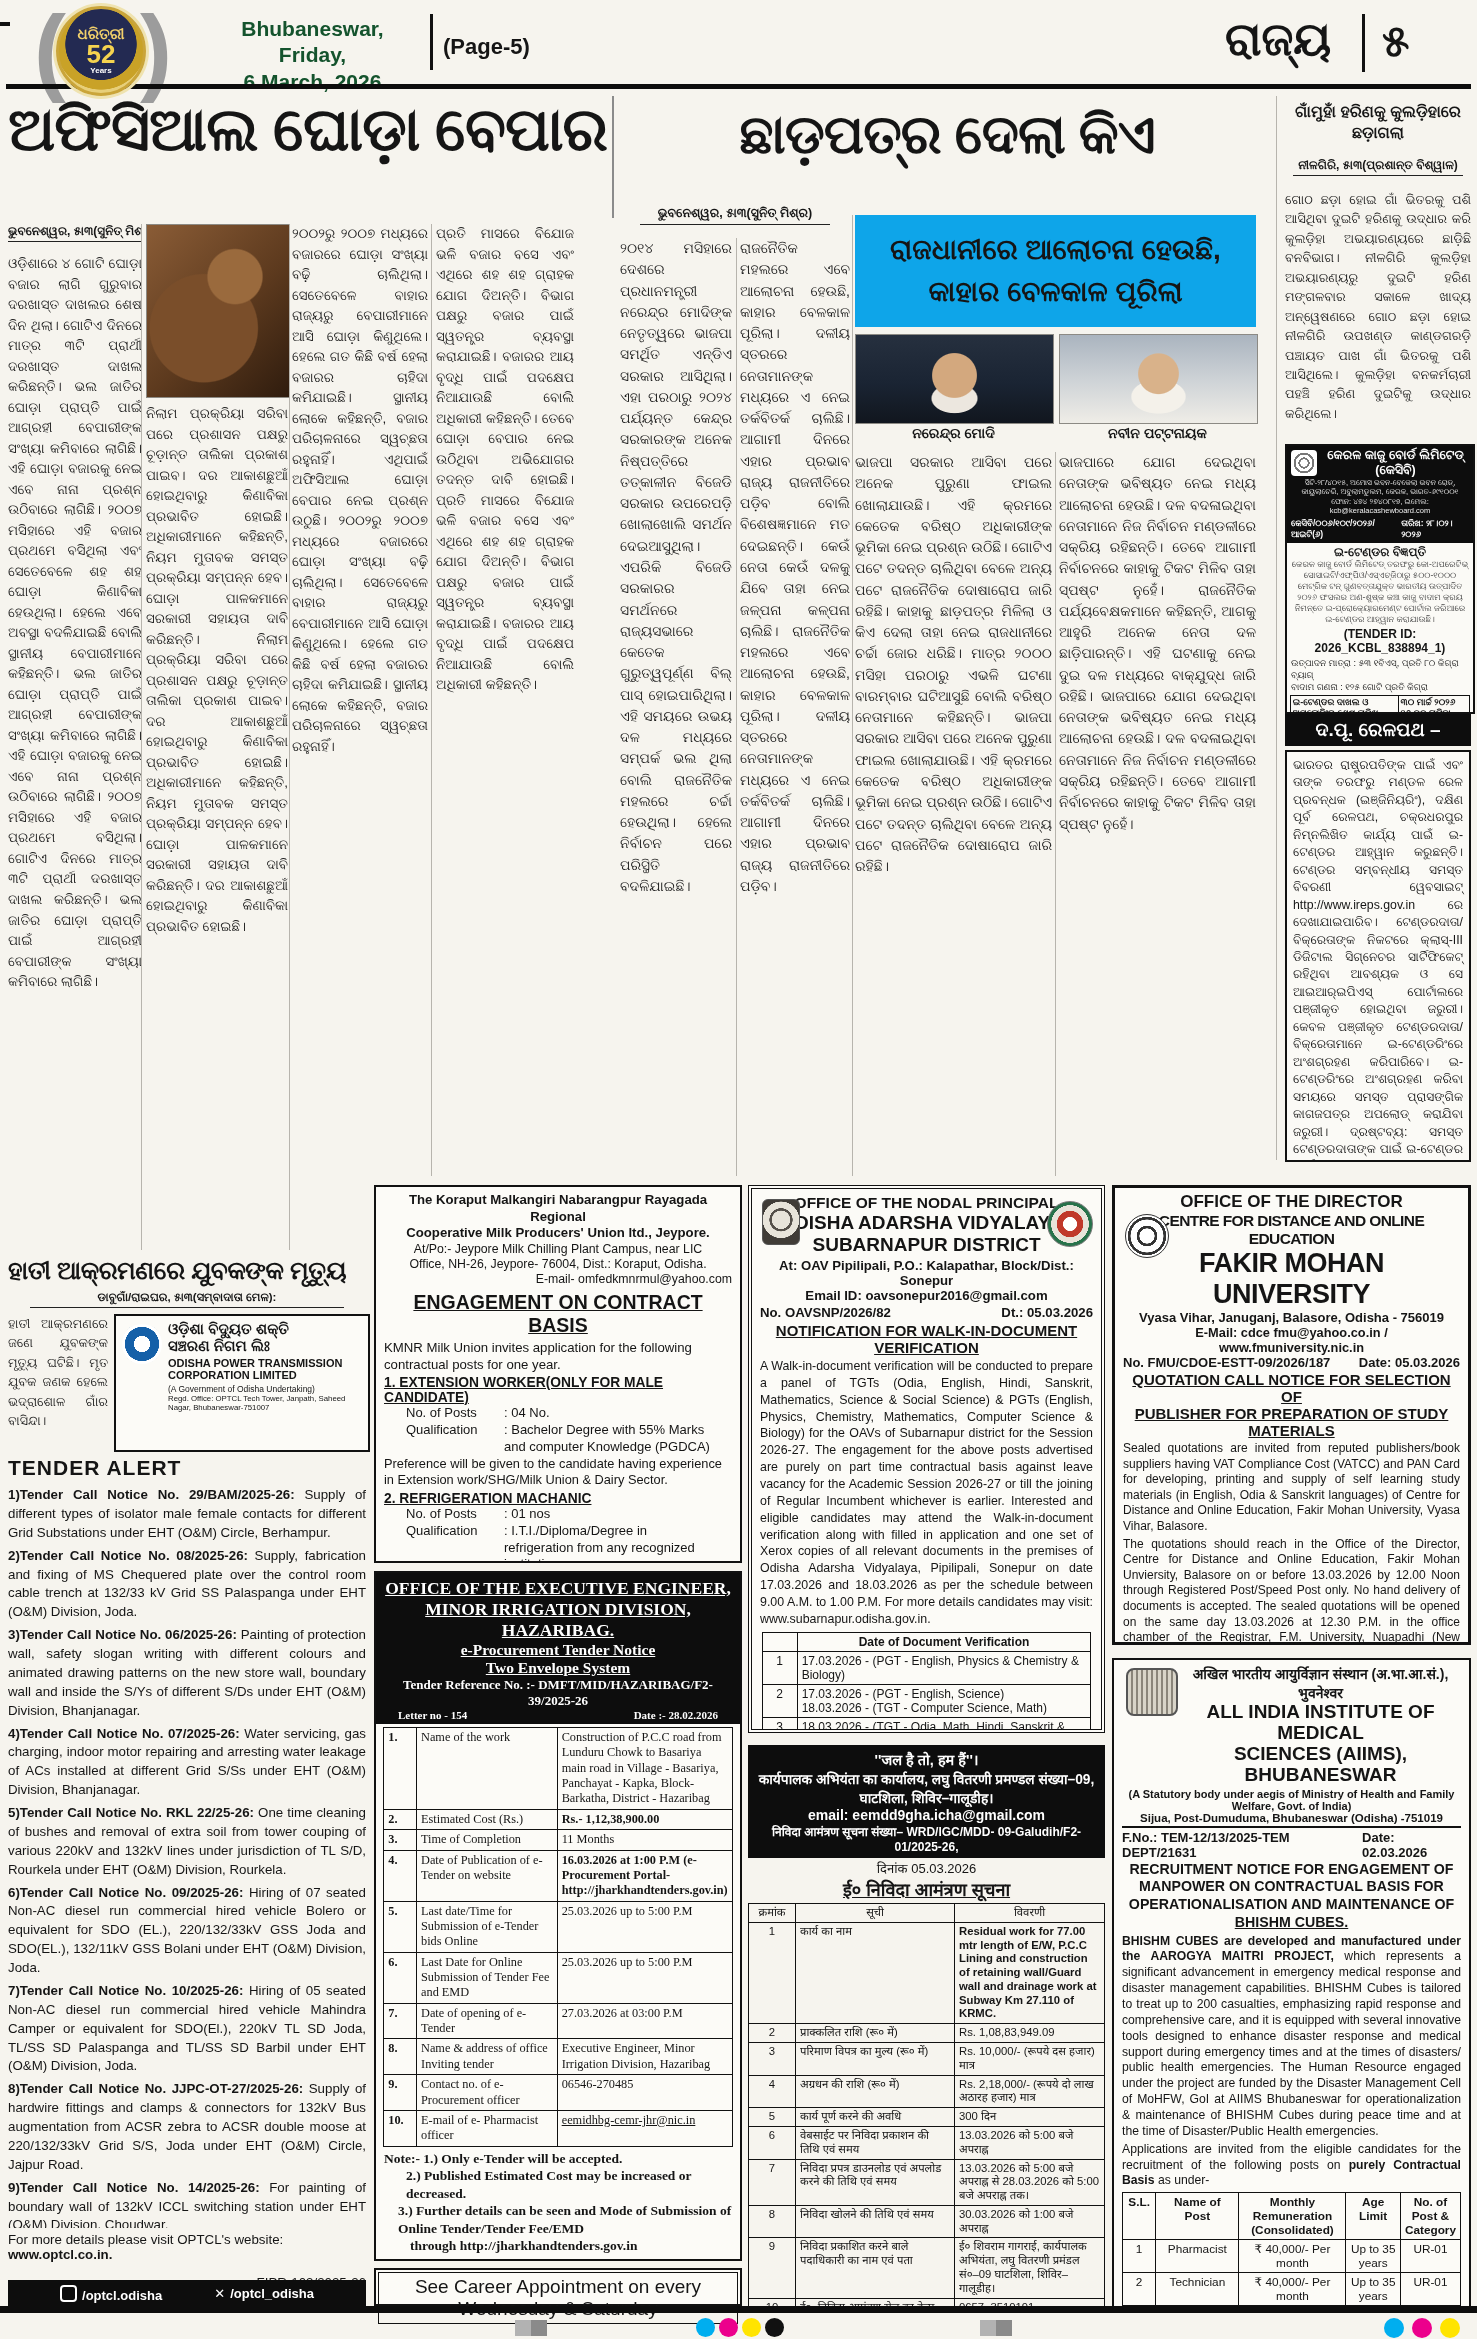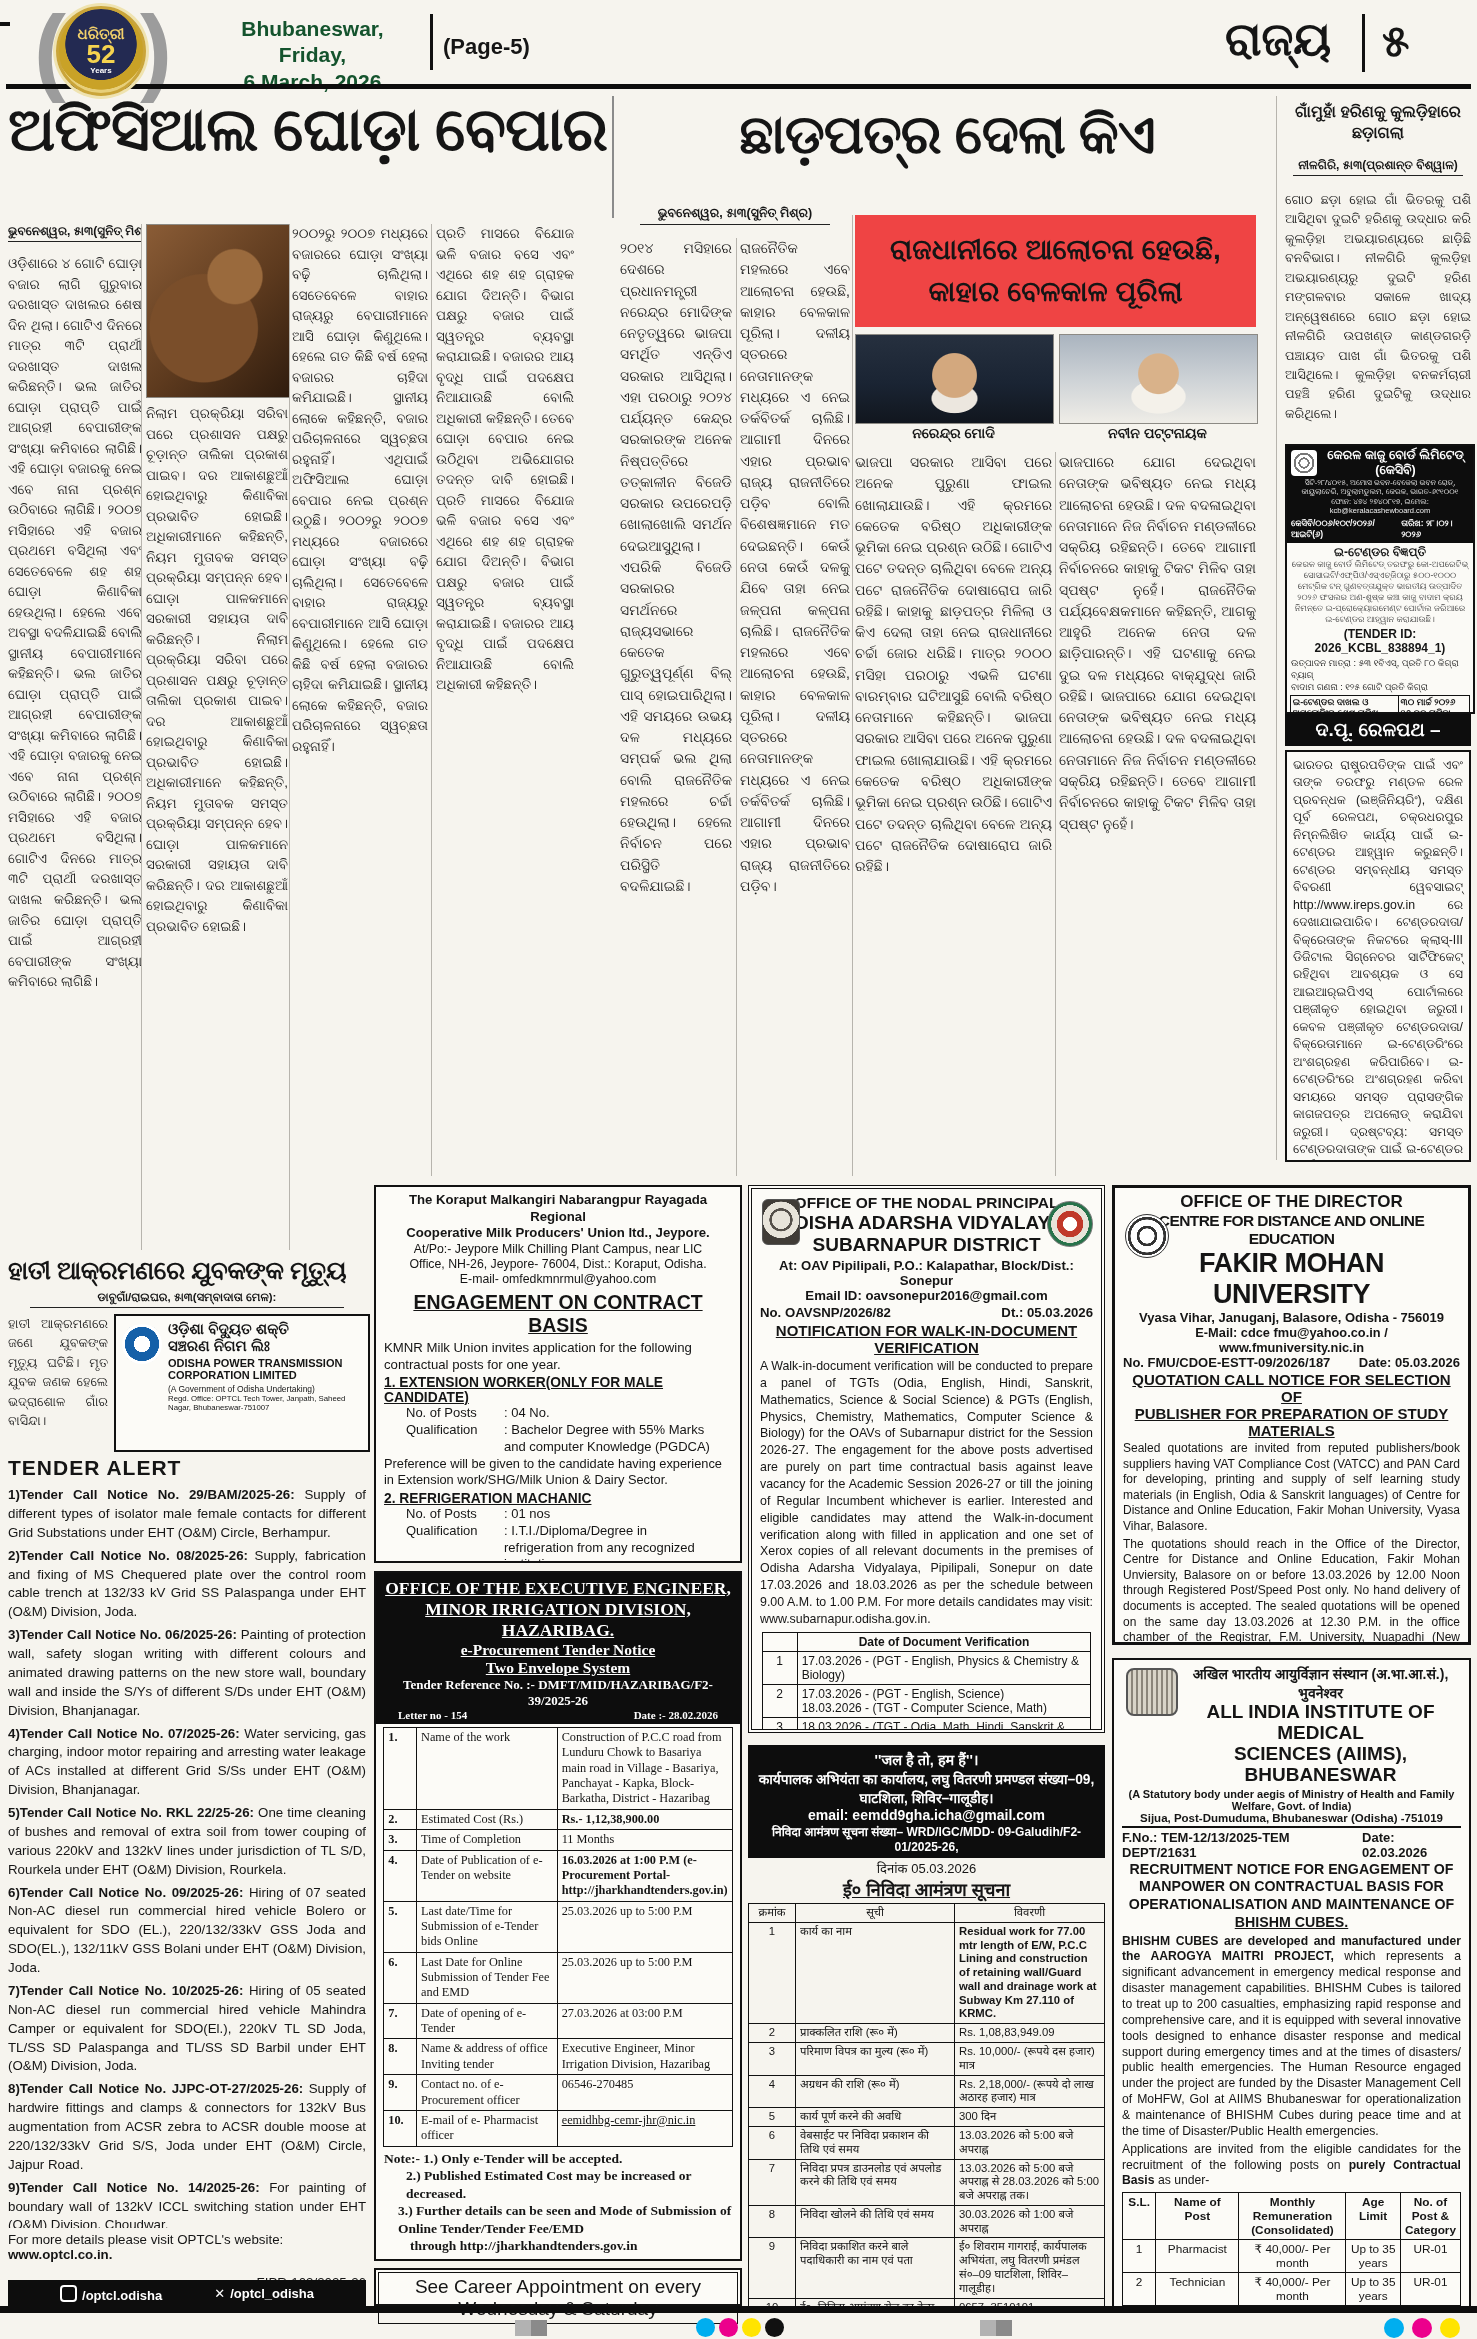--- a/index.html
+++ b/index.html
@@ -43,7 +43,7 @@
                    radial-gradient(ellipse at 50% 70%,#f4f1ea 0 19%,transparent 20%),
                    linear-gradient(180deg,#aab4bf 0%,#cdd2d6 50%,#efede7 100%);}
   .pcaption{position:absolute;font-weight:bold;font-size:14px;text-align:center;}
-  .pullquote{position:absolute;left:855px;top:215px;width:401px;height:112px;background:#ef4444;
+  .pullquote{position:absolute;left:855px;top:215px;width:401px;height:112px;background:#0ea5e9;
              display:flex;flex-direction:column;justify-content:center;text-align:center;
              font-size:28px;font-weight:600;line-height:1.5;}
   .sml-head{font-weight:600;font-size:16px;line-height:1.3;text-align:center;}

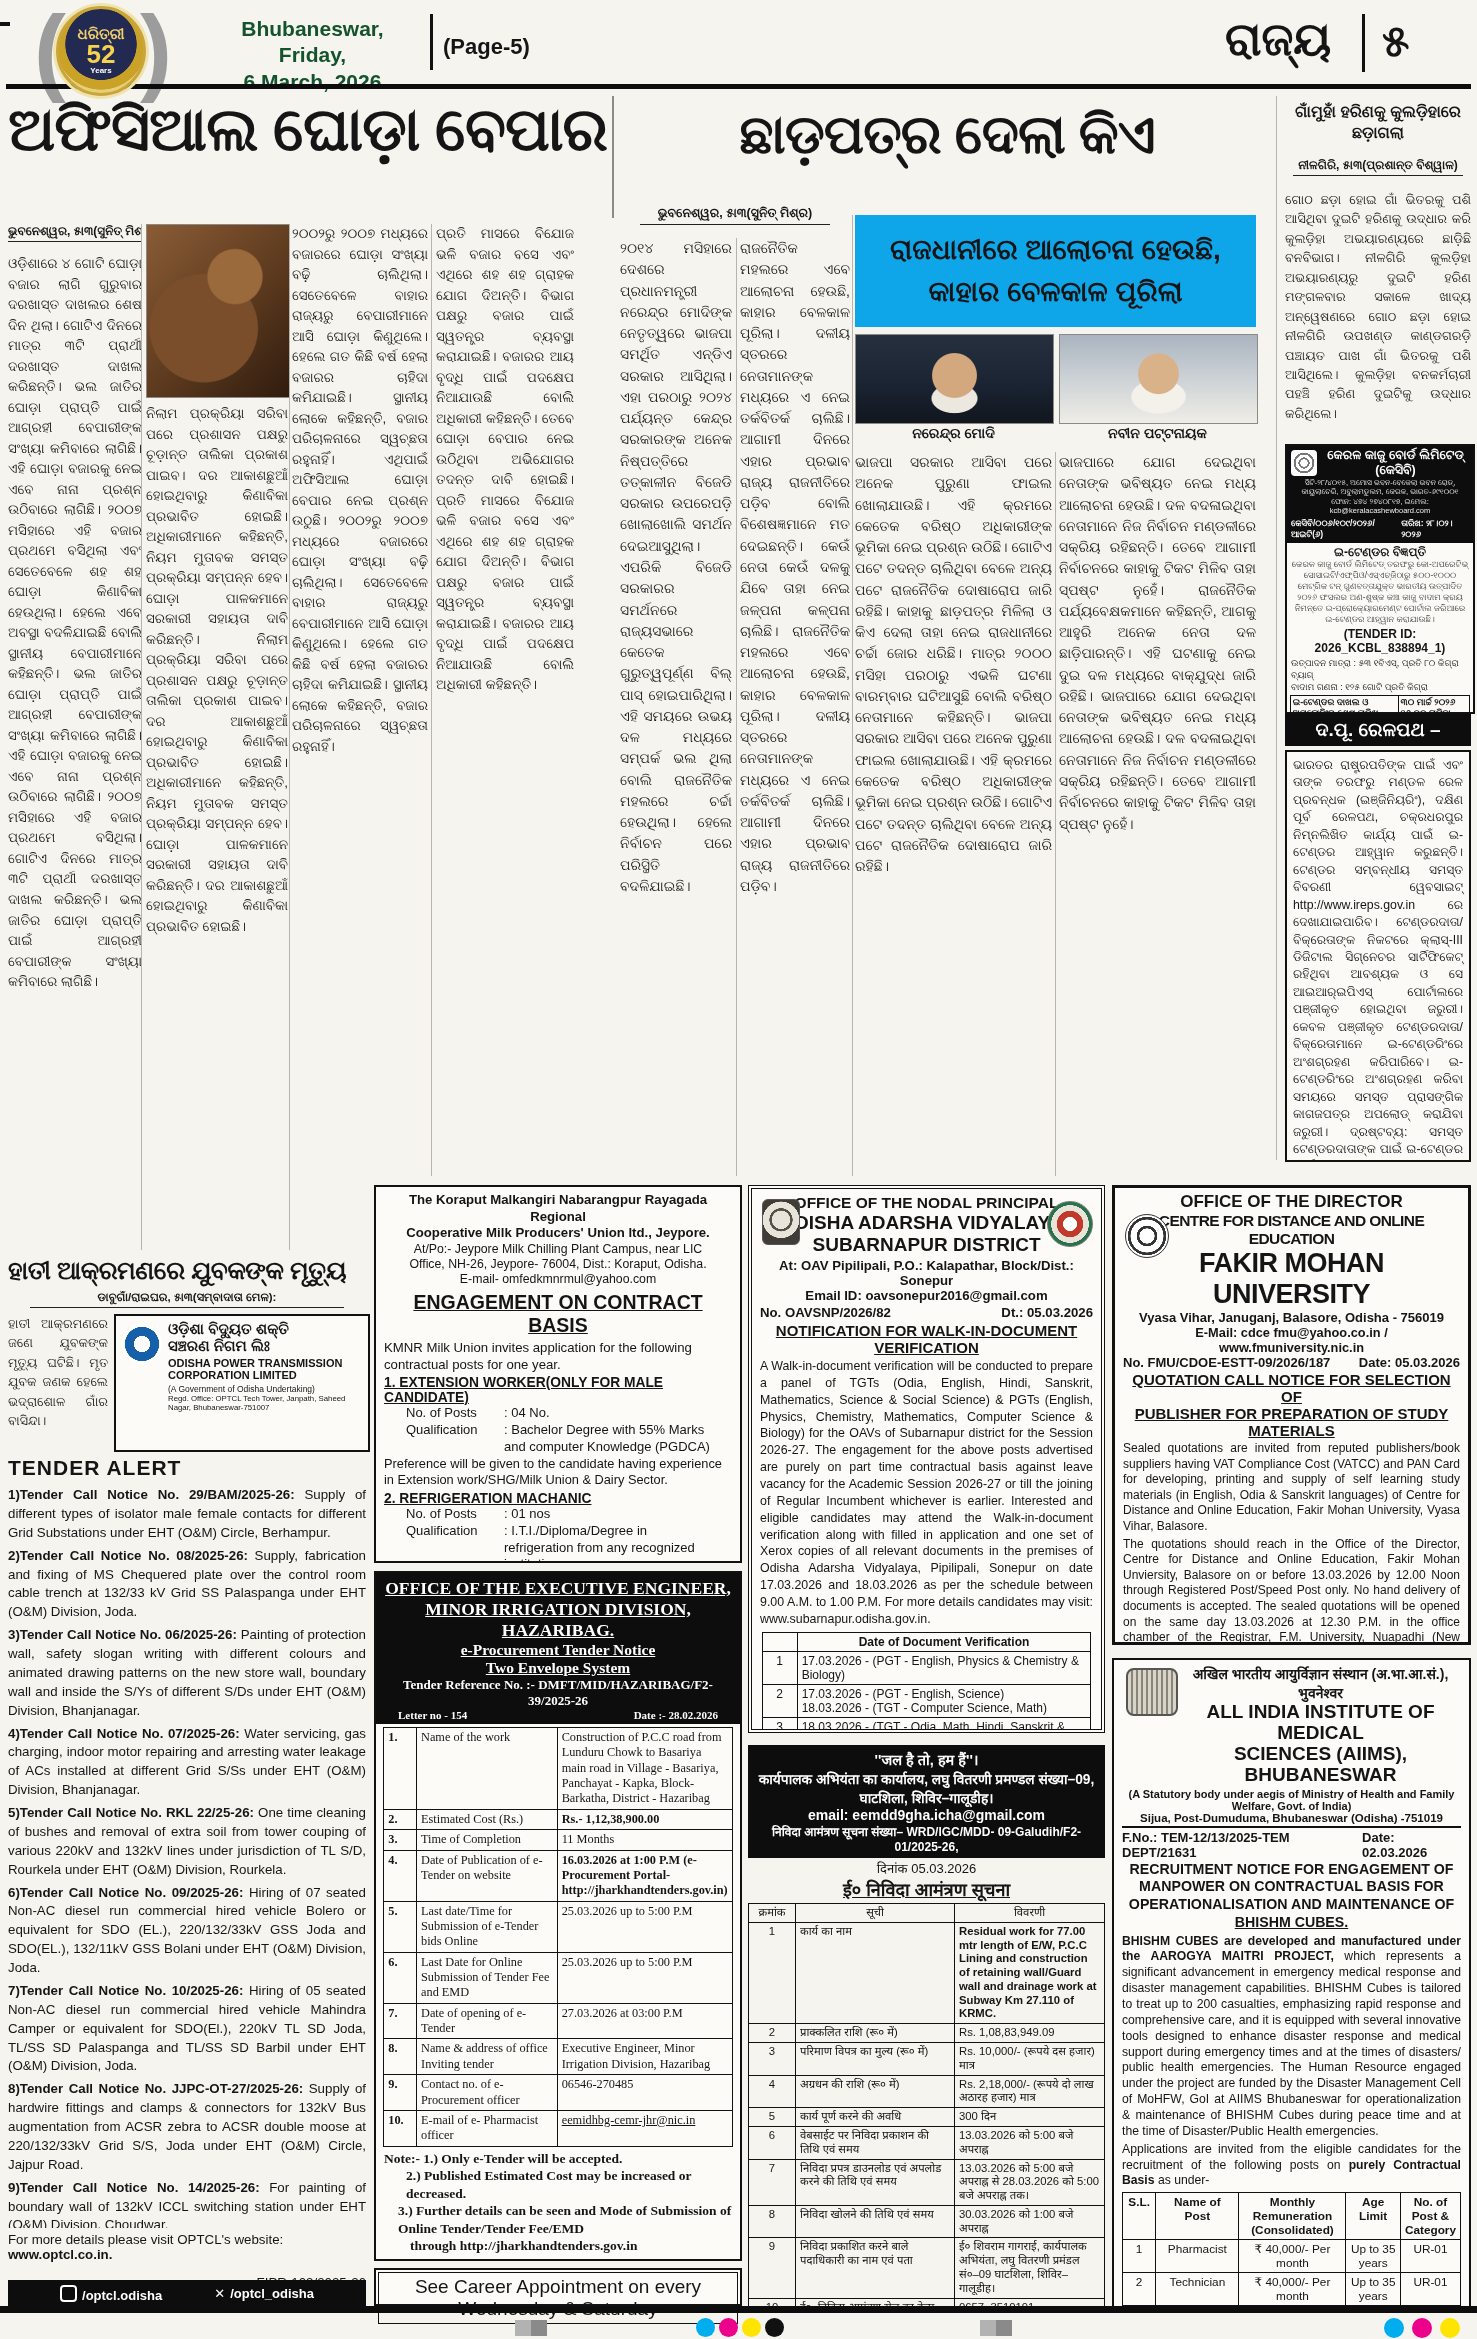--- a/index.html
+++ b/index.html
@@ -236,7 +236,7 @@
       <div>Cooperative Milk Producers' Union ltd., Jeypore.</div>
       <div style="font-weight:normal;font-size:12.3px;">At/Po:- Jeypore Milk Chilling Plant Campus, near LIC</div>
       <div style="font-weight:normal;font-size:12.3px;">Office, NH-26, Jeypore- 76004, Dist.: Koraput, Odisha.</div>
-      <div style="font-weight:normal;font-size:12.3px;">E-mail- omfedkmnrmul@yahoo.com</div>
+      <div style="font-weight:normal;font-size:12.3px;text-align:right;">E-mail- omfedkmnrmul@yahoo.com</div>
     </div>
     <div class="ctr b u" style="font-size:19.5px;margin:3px 0 2px;">ENGAGEMENT ON CONTRACT BASIS</div>
     <div style="font-size:13.2px;line-height:1.3;"><span>KMNR Milk Union invites application for the following contractual</span> <span>posts for one year.</span></div>

